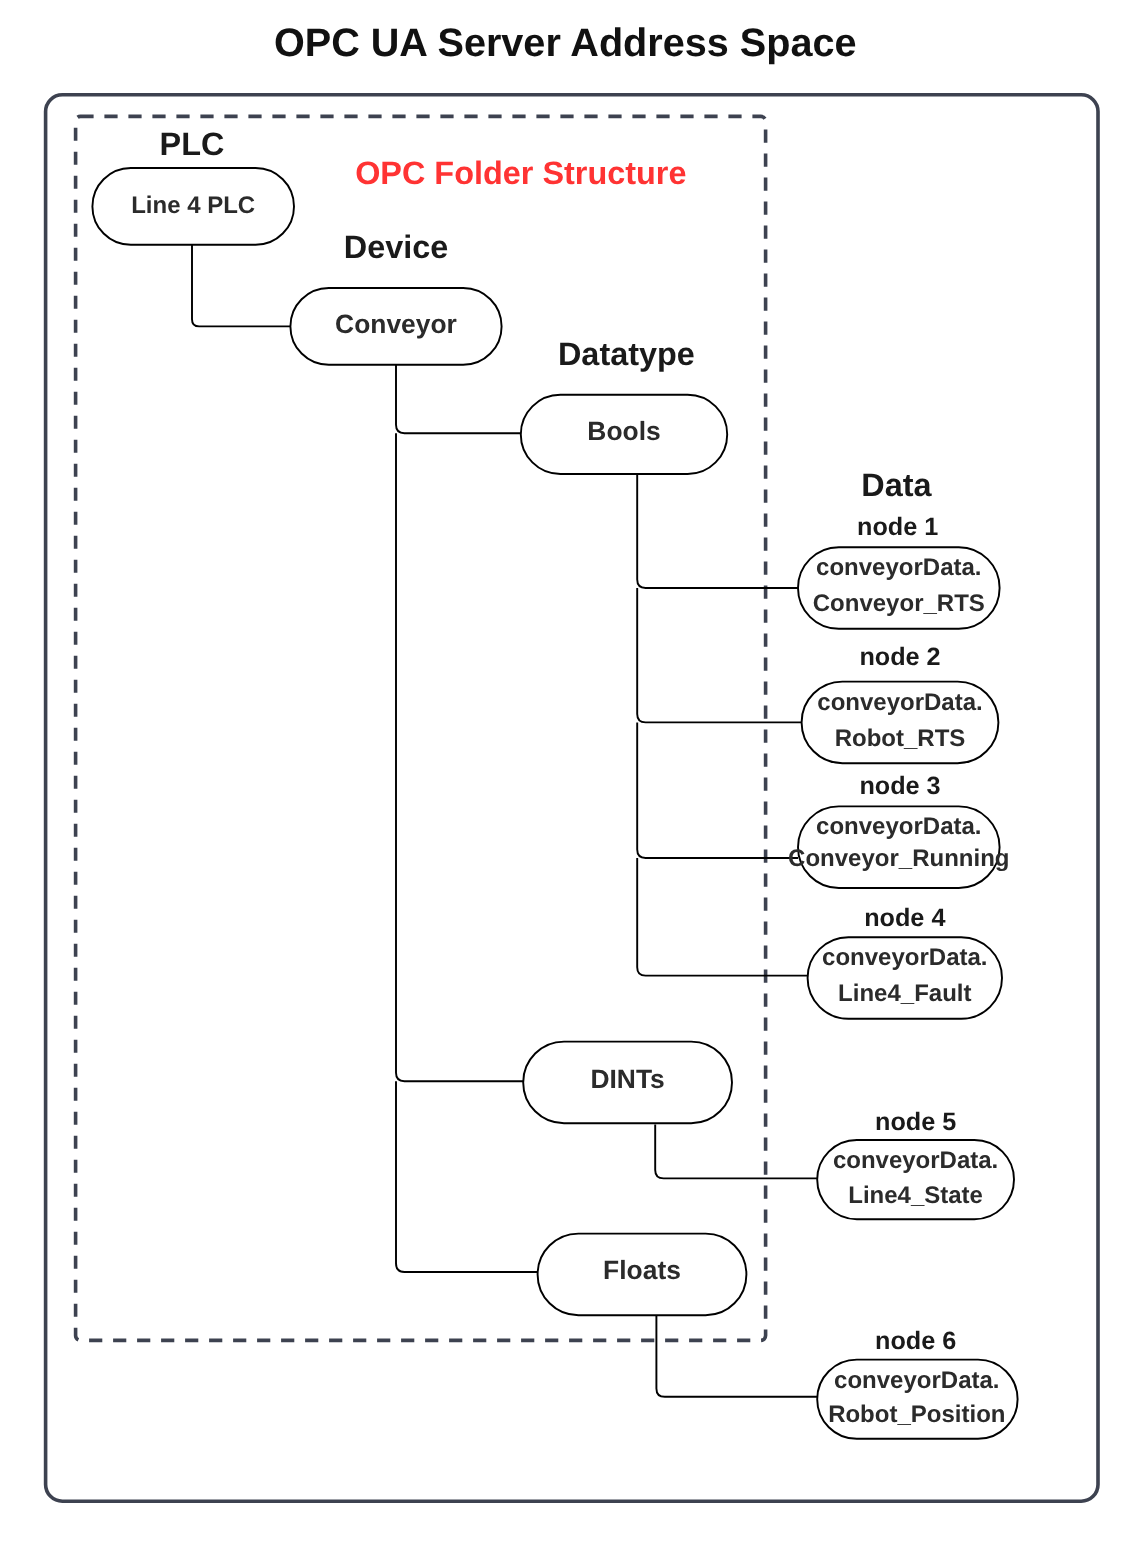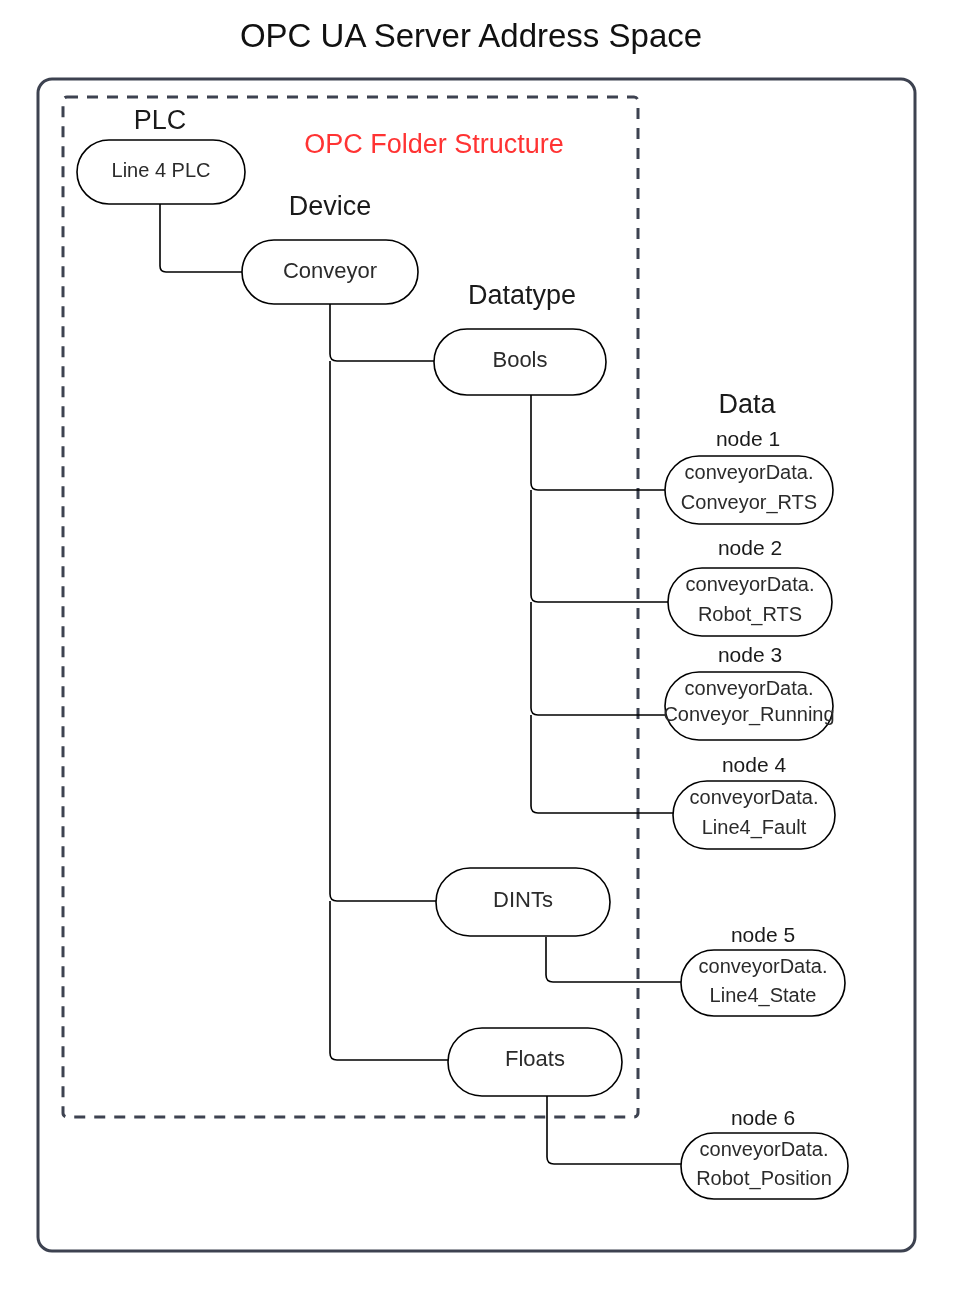--- a/index.html
+++ b/index.html
@@ -17,6 +17,7 @@
     position: relative;
     width: 955px;
     height: 1040px;
+    font-weight: bold;
   }
   svg#diagram-svg {
     position: absolute;

